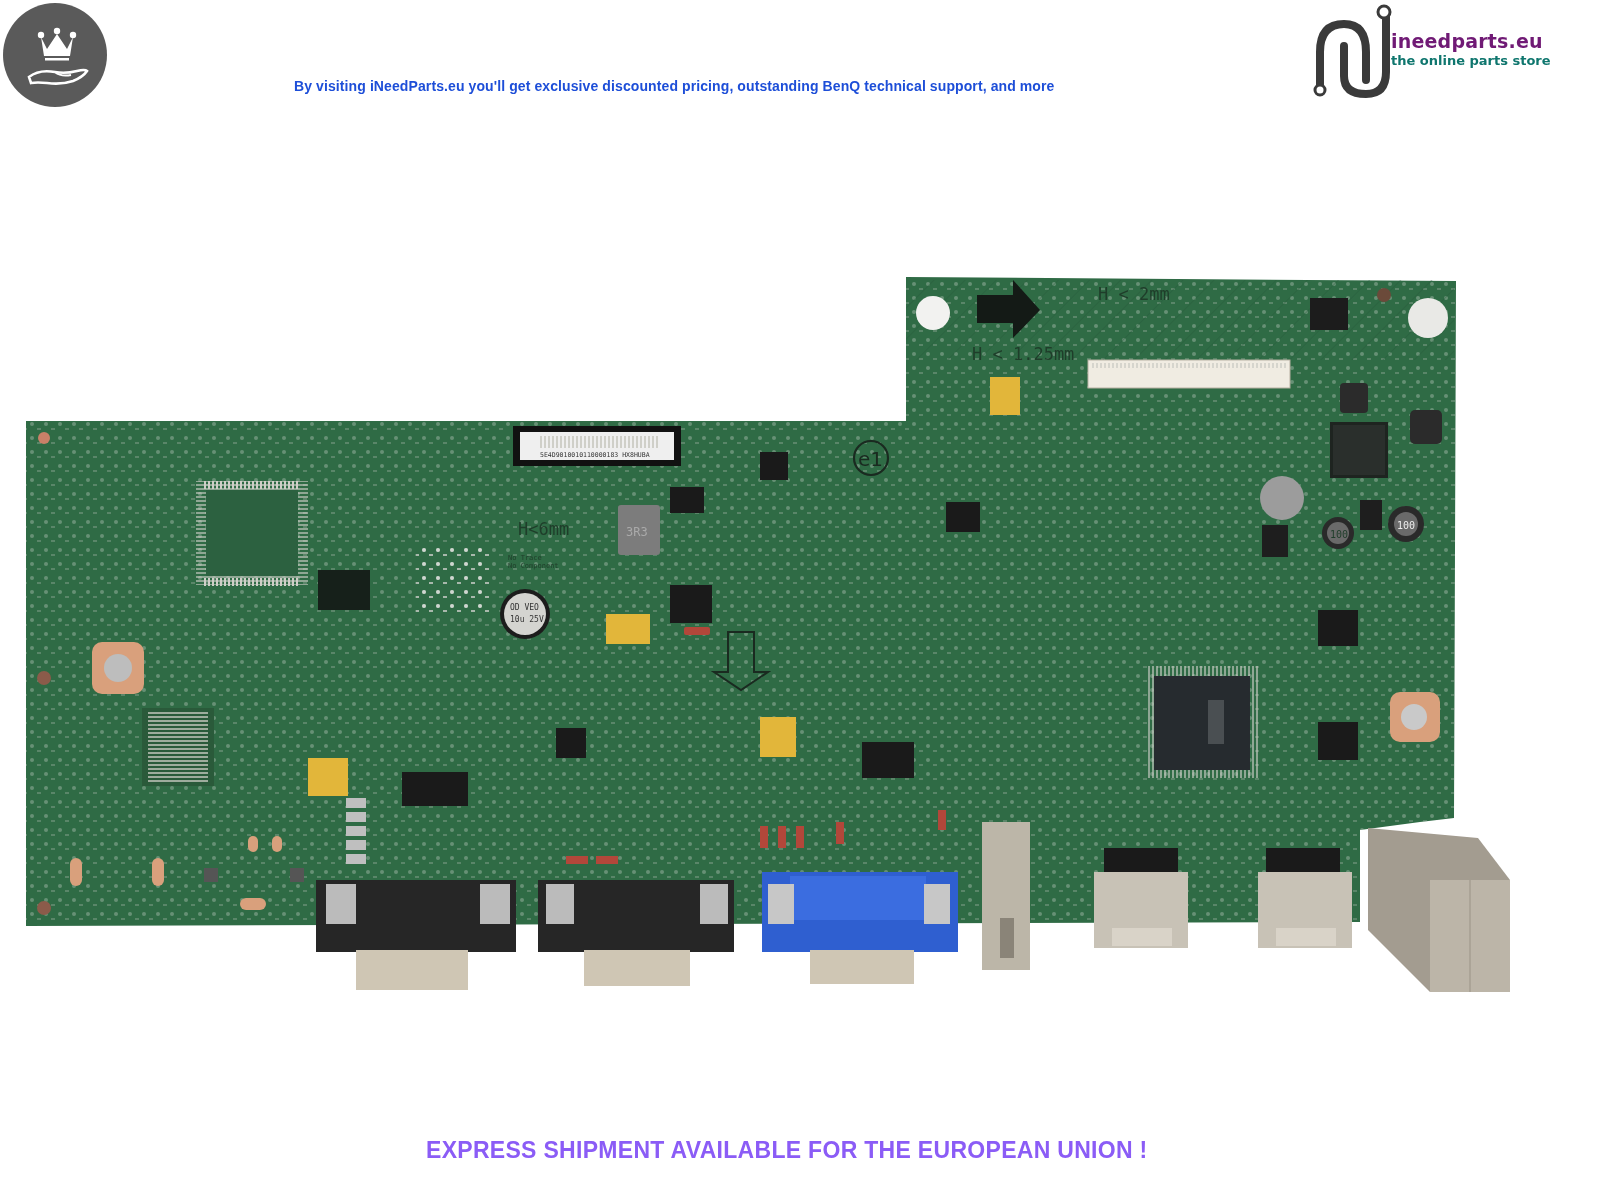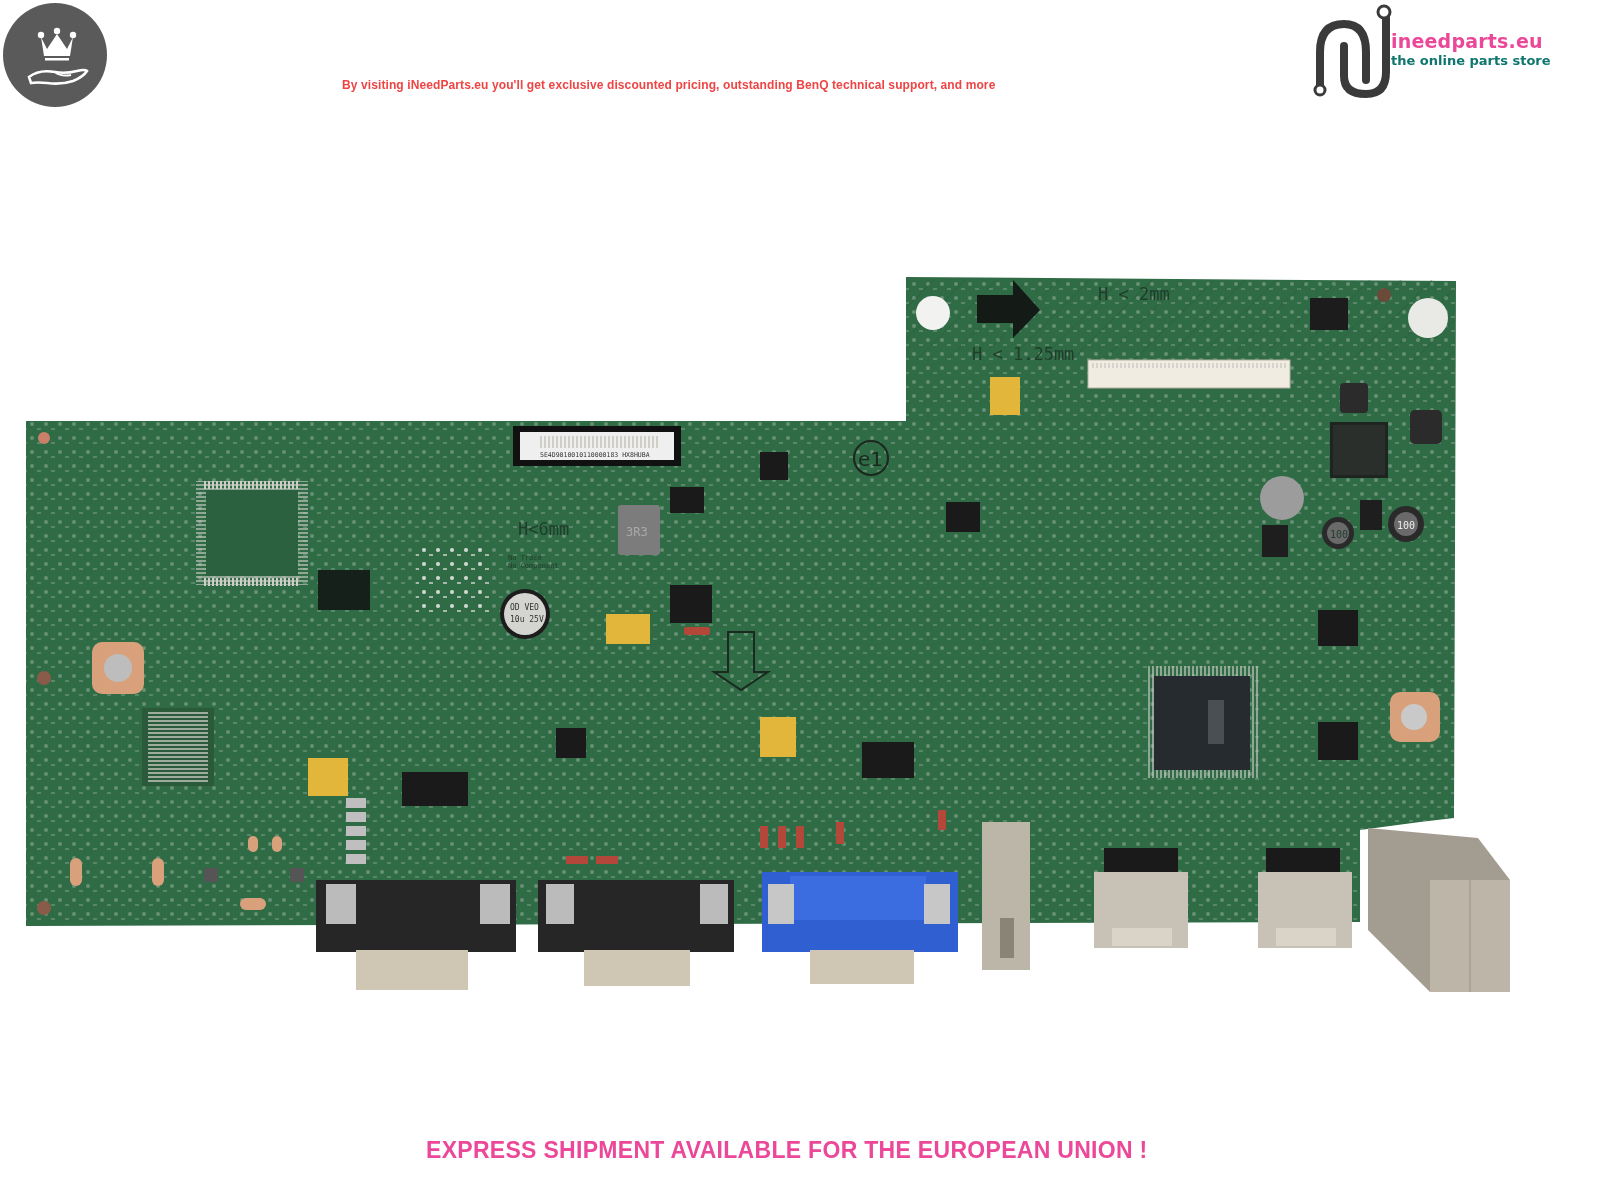--- a/index.html
+++ b/index.html
@@ -10,7 +10,7 @@
   .badge svg { position:absolute; left:0; top:0; }
   .tagline { position:absolute; left:294px; top:78px; width:1000px; font-family:"Liberation Sans", sans-serif; font-weight:bold; font-size:12px; color:#ef4444; letter-spacing:0.1px; white-space:nowrap;margin-left:48px; }
   .logo { position:absolute; left:1308px; top:2px; width:290px; height:104px; }
-  .logo-name { position:absolute; left:1391px; top:30px; font-family:"DejaVu Sans", sans-serif; font-weight:bold; font-size:19px; color:#ec4899; letter-spacing:0.2px; }
+  .logo-name { position:absolute; left:1391px; top:30px; font-family:"DejaVu Sans", sans-serif; font-weight:bold; font-size:19px; color:#701a75; letter-spacing:0.2px; }
   .logo-sub { position:absolute; left:1391px; top:53px; font-family:"DejaVu Sans", sans-serif; font-weight:bold; font-size:13px; color:#0f766e; }
 
   .footer { position:absolute; left:426px; top:1137px; font-family:"Liberation Sans", sans-serif; font-weight:bold; font-size:23px; color:#ec4899; letter-spacing:0.3px; white-space:nowrap; }

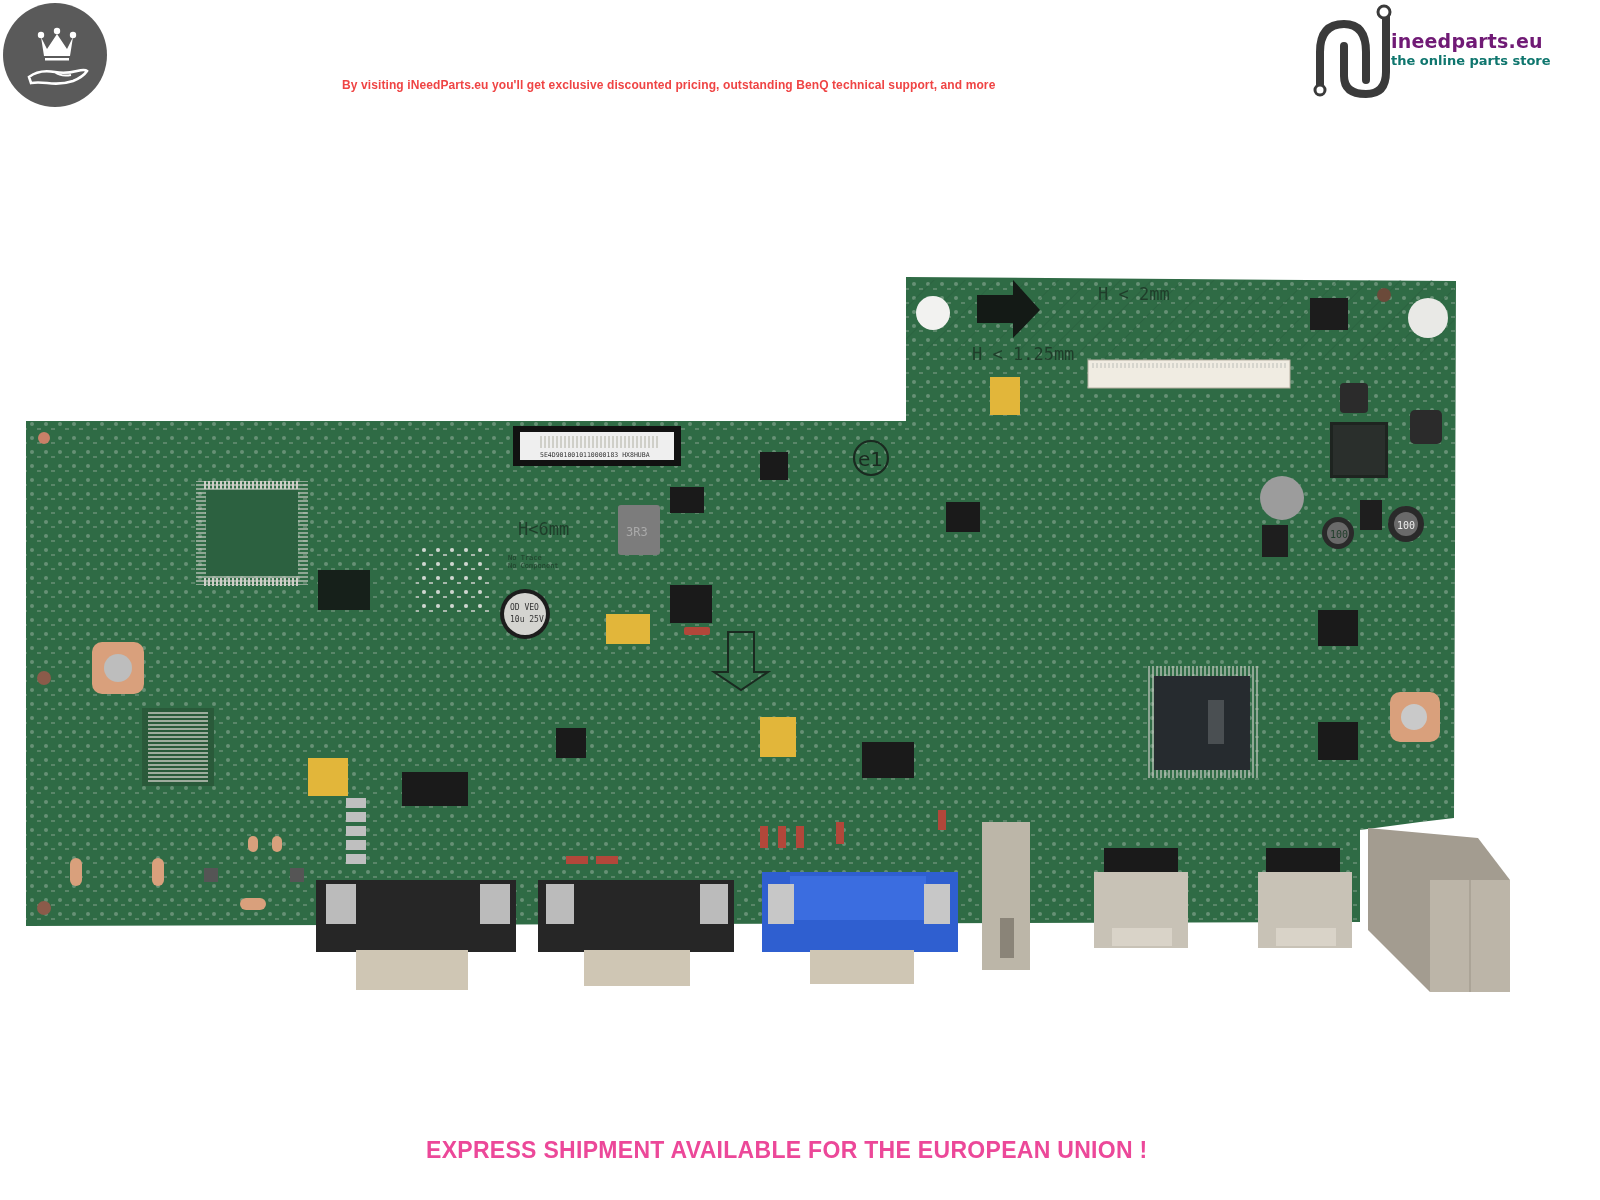--- a/index.html
+++ b/index.html
@@ -8,7 +8,7 @@
   
   .badge { position:absolute; left:3px; top:3px; width:104px; height:104px; border-radius:50%; background:#5a5a5a; }
   .badge svg { position:absolute; left:0; top:0; }
-  .tagline { position:absolute; left:294px; top:78px; width:1000px; font-family:"Liberation Sans", sans-serif; font-weight:bold; font-size:12px; color:#ef4444; letter-spacing:0.1px; white-space:nowrap;margin-left:48px; }
+  .tagline { position:absolute; left:294px; top:78px; width:1000px; font-family:"Liberation Sans", sans-serif; font-weight:bold; font-size:14px; color:#1d4ed8; letter-spacing:0.1px; white-space:nowrap; }
   .logo { position:absolute; left:1308px; top:2px; width:290px; height:104px; }
   .logo-name { position:absolute; left:1391px; top:30px; font-family:"DejaVu Sans", sans-serif; font-weight:bold; font-size:19px; color:#701a75; letter-spacing:0.2px; }
   .logo-sub { position:absolute; left:1391px; top:53px; font-family:"DejaVu Sans", sans-serif; font-weight:bold; font-size:13px; color:#0f766e; }

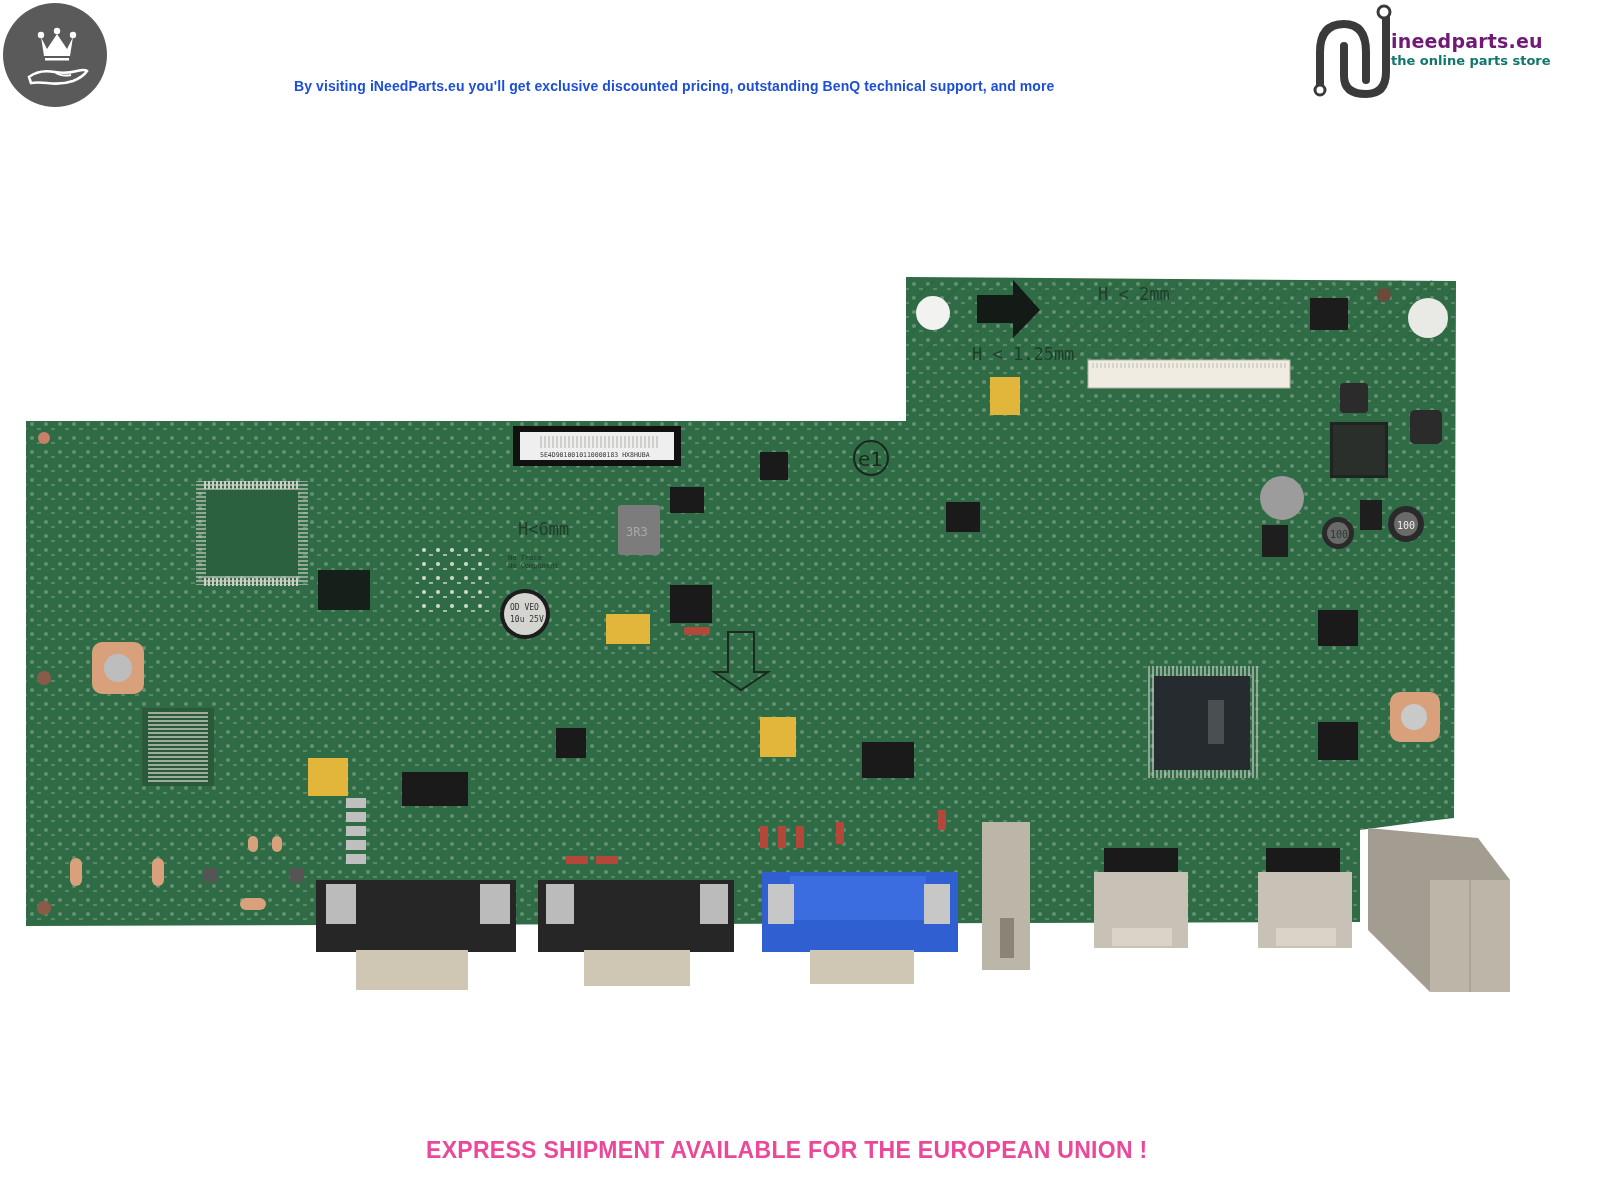--- a/index.html
+++ b/index.html
@@ -13,7 +13,7 @@
   .logo-name { position:absolute; left:1391px; top:30px; font-family:"DejaVu Sans", sans-serif; font-weight:bold; font-size:19px; color:#701a75; letter-spacing:0.2px; }
   .logo-sub { position:absolute; left:1391px; top:53px; font-family:"DejaVu Sans", sans-serif; font-weight:bold; font-size:13px; color:#0f766e; }
 
-  .footer { position:absolute; left:426px; top:1137px; font-family:"Liberation Sans", sans-serif; font-weight:bold; font-size:23px; color:#ec4899; letter-spacing:0.3px; white-space:nowrap; }
+  .footer { position:absolute; left:426px; top:1137px; font-family:"Liberation Sans", sans-serif; font-weight:bold; font-size:23px; color:#8b5cf6; letter-spacing:0.3px; white-space:nowrap; }
 
   
   .board { position:absolute; left:0; top:0; width:1600px; height:1200px; }

